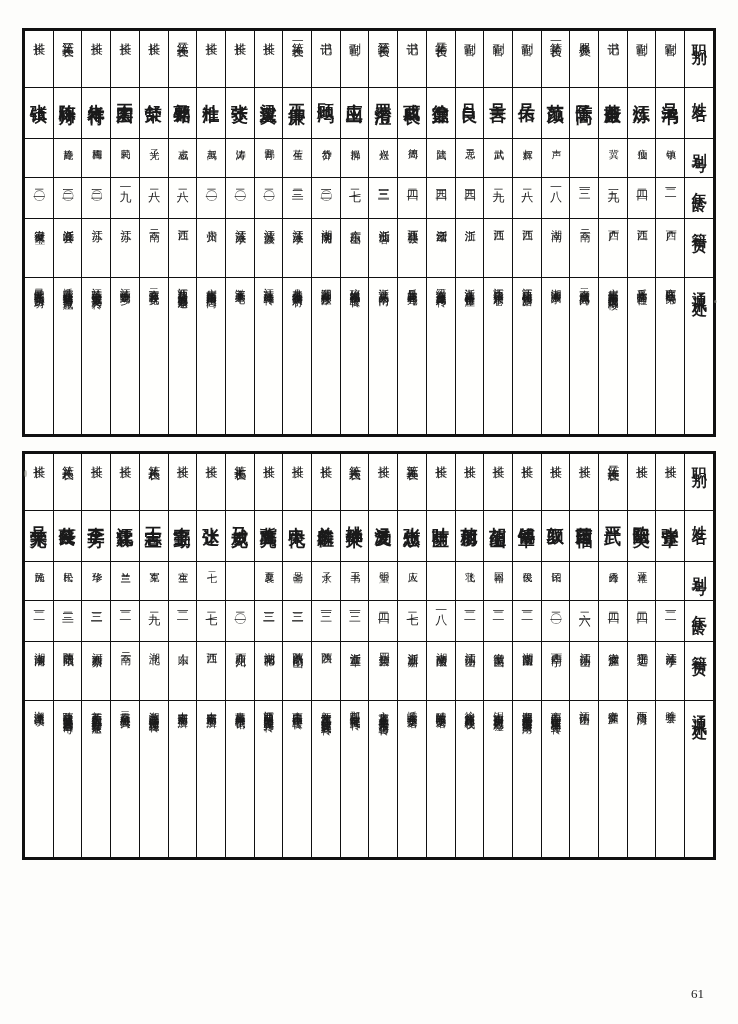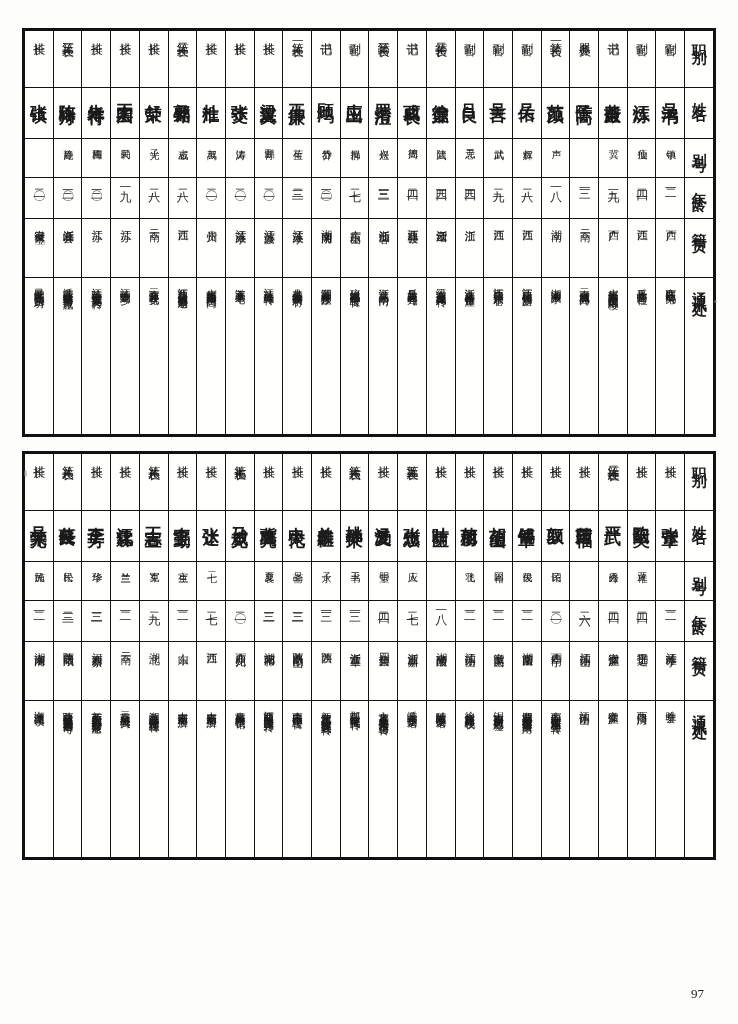--- a/index.html
+++ b/index.html
@@ -1578,7 +1578,7 @@
       </table>
   </div>
 
-  <div class="page-number">97</div>
+  <div class="page-number">61</div>
 
   <div class="speck" style="left:24px; top:470px; width:3px; height:7px;"></div>
   <div class="speck" style="left:714px; top:300px; width:3px; height:3px;"></div>

